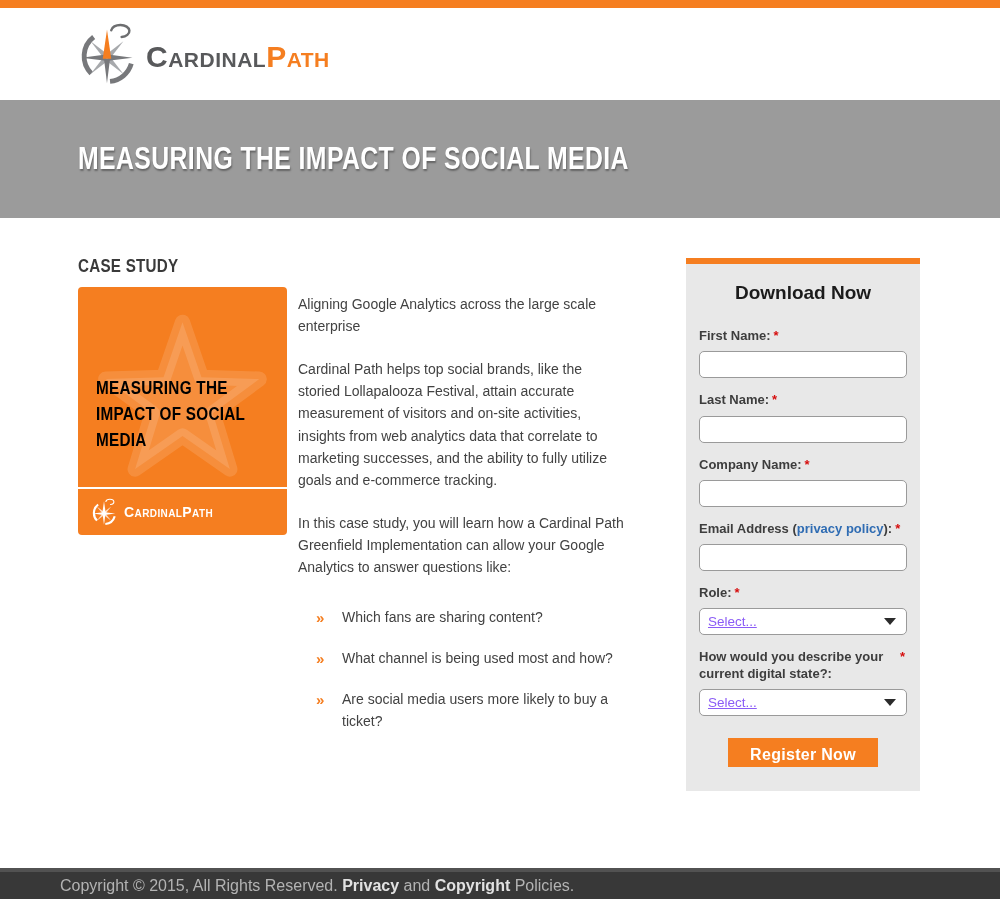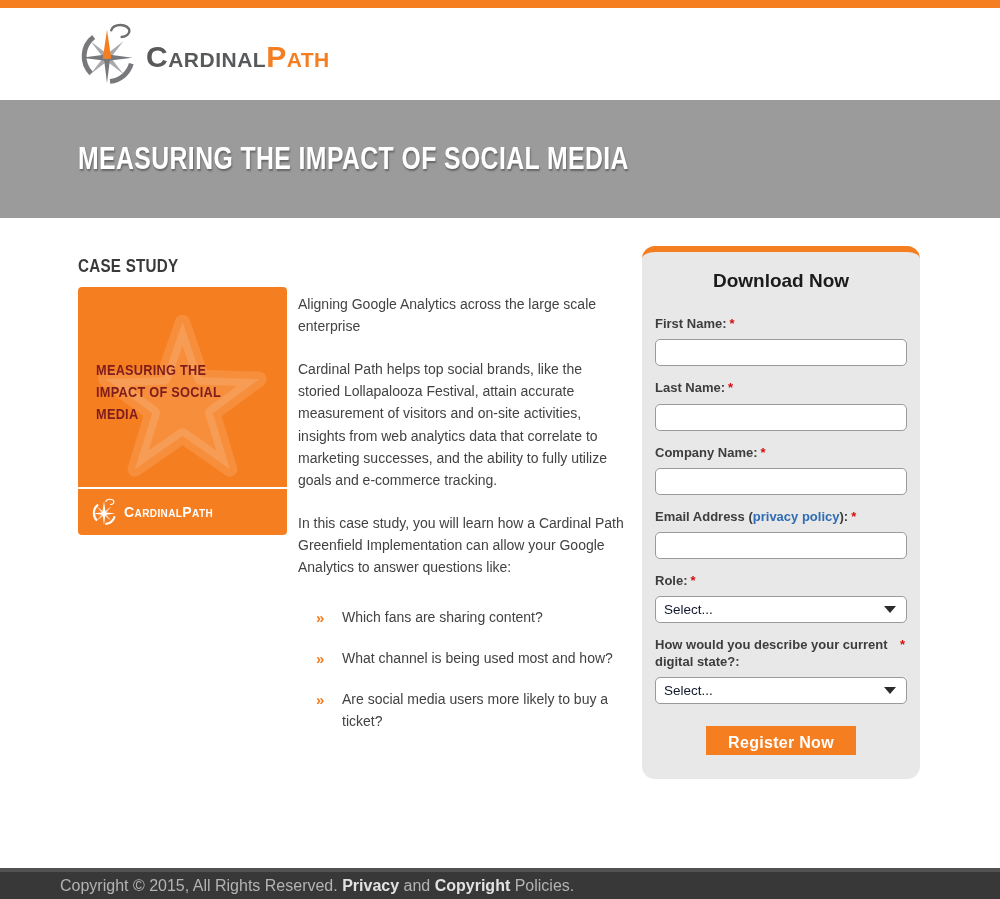--- a/index.html
+++ b/index.html
@@ -55,10 +55,9 @@
 
   
   .form-panel {
-    position: absolute; top: 28px; right: 80px; width: 278px;
+    position: absolute; top: 40px; right: 80px; width: 234px;
     background: #e8e8e8; border-top: 6px solid #f57e20;
     padding: 10px 13px 24px 13px;
-    border-radius: 13px;
   }
   .form-title { margin: 8px 0 24px 0; text-align: center; font-size: 19px; font-weight: bold; color: #1b1b1b; }
   .form-group { margin-bottom: 14px; position: relative; }

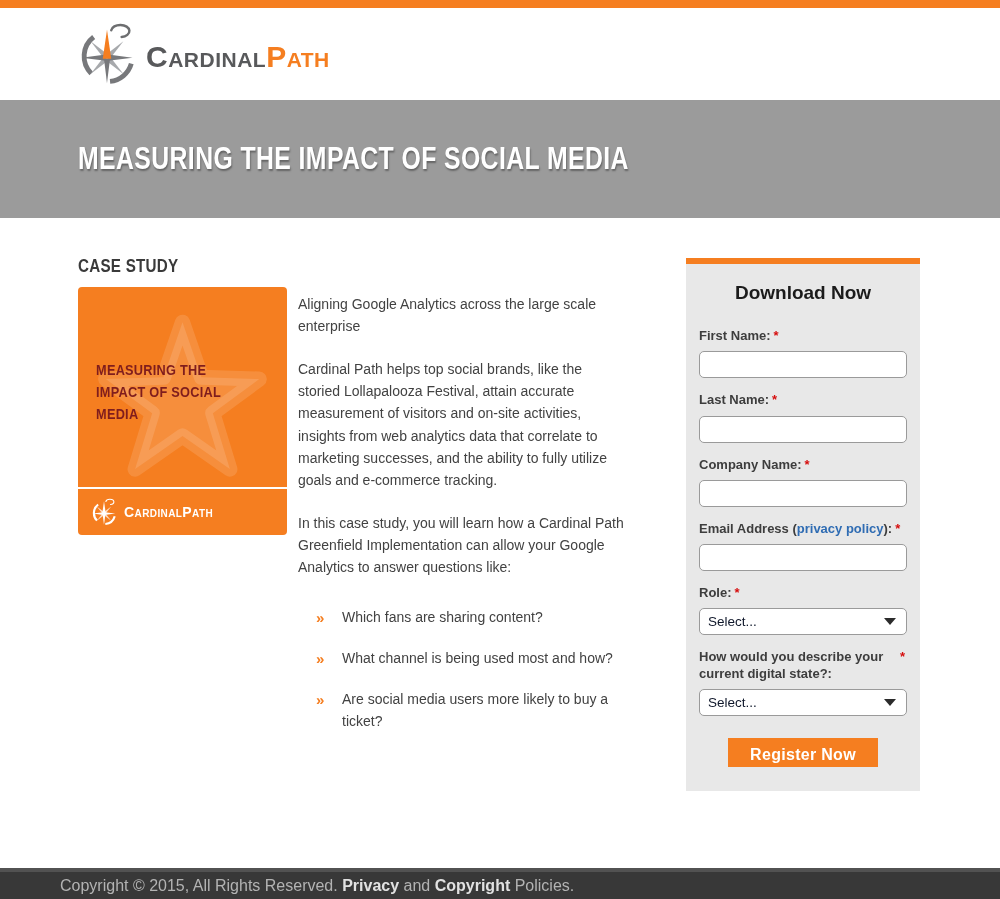--- a/index.html
+++ b/index.html
@@ -39,7 +39,7 @@
   
   .card { position: relative; width: 209px; height: 248px; background: #f57e20; border-radius: 4px; flex-shrink: 0; overflow: hidden; }
   .card-star { position: absolute; left: 12px; top: 22px; width: 185px; height: 180px; }
-  .card-title { position: absolute; left: 18px; top: 72px; color: #7f1d1d; font-size: 15px; font-weight: bold; line-height: 1.45; letter-spacing: 0.3px; }
+  .card-title { position: absolute; left: 18px; top: 88px; color: #000000; font-size: 18px; font-weight: bold; line-height: 1.45; letter-spacing: 0.3px; }
   .card-title .condensed { transform: scaleX(0.85); }
   .card-footer { position: absolute; left: 0; right: 0; bottom: 0; height: 48px; border-top: 2px solid #ffffff; display: flex; align-items: center; padding-left: 12px; gap: 6px; }
   .card-footer svg { width: 28px; height: 30px; }

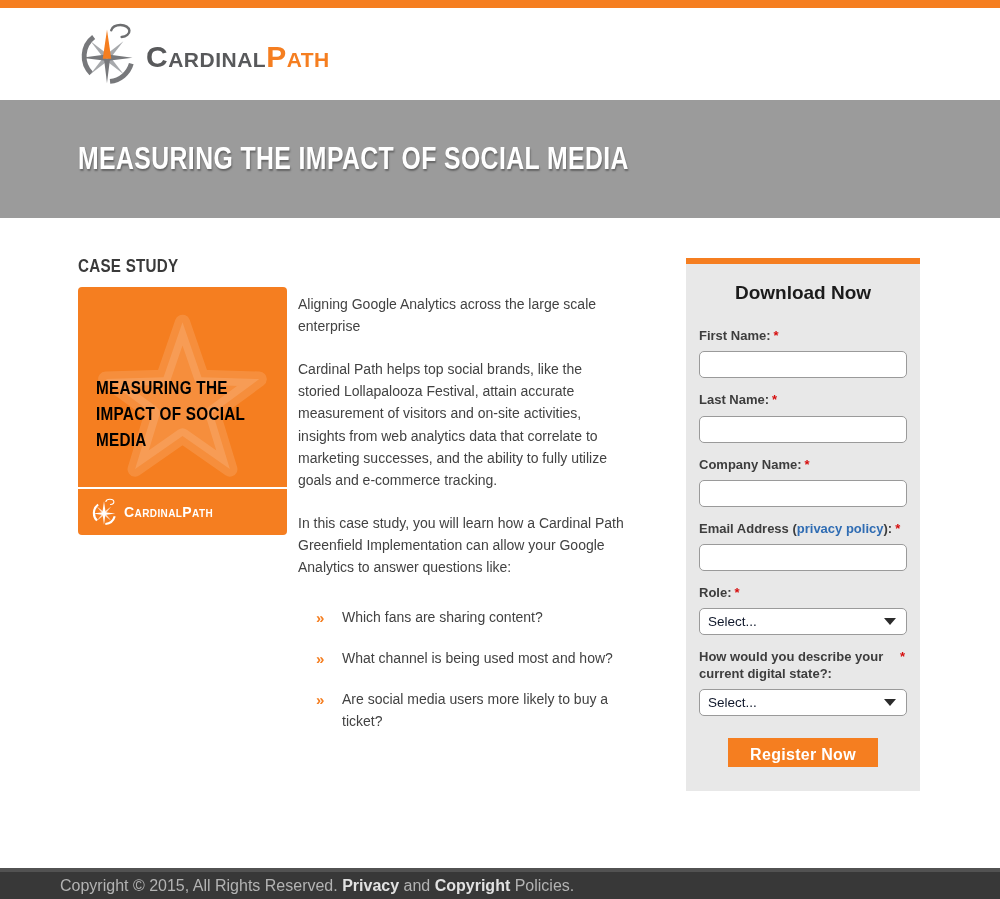--- a/index.html
+++ b/index.html
@@ -73,7 +73,7 @@
   .select {
     width: 100%; height: 27px; border: 1px solid #9a9a9a; border-radius: 5px;
     background: #fff; display: flex; align-items: center; padding: 0 10px 0 8px;
-    font-size: 13.5px; color: #0f172a; cursor: pointer;
+    font-size: 13.5px; color: #8b5cf6; cursor: pointer; text-decoration: underline;
   }
   .select-value { flex: 1; }
   .select-arrow { width: 0; height: 0; border-left: 6px solid transparent; border-right: 6px solid transparent; border-top: 7px solid #2b2b2b; }

